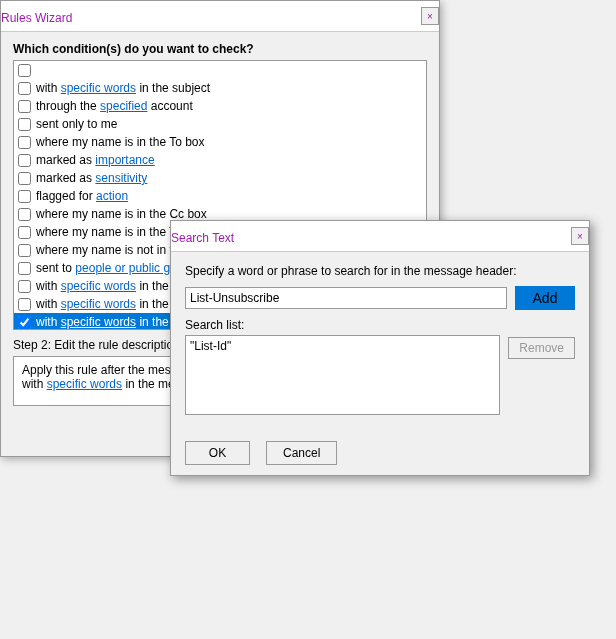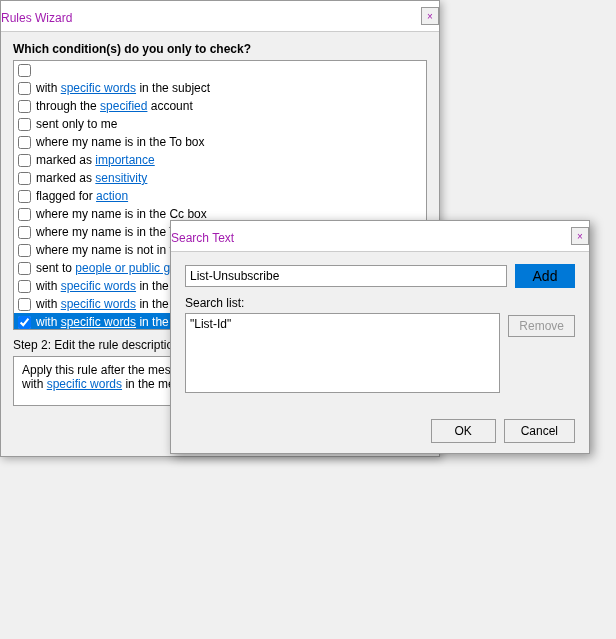--- a/index.html
+++ b/index.html
@@ -258,7 +258,7 @@
     <div class="titlebar-close">×</div>
   </div>
   <div class="wizard-body">
-    <div class="wizard-question">Which condition(s) do you only to check?</div>
+    <div class="wizard-question">Which condition(s) do you want to check?</div>
     <div class="conditions-list-container">
 
       <div class="condition-item">

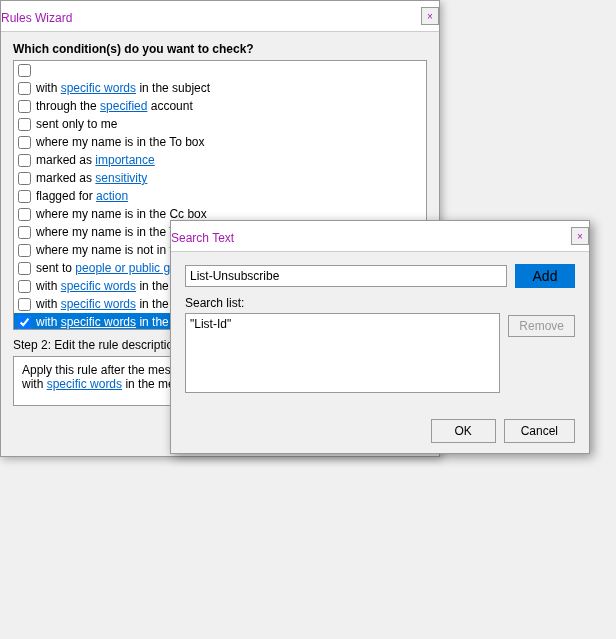--- a/index.html
+++ b/index.html
@@ -360,6 +360,7 @@
   </div>
   <div class="search-dialog-content">
     <div class="search-dialog-body">
+      <div class="search-instruction">Specify a word or phrase to search for in the message header:</div>
       <div class="search-input-row">
         <input type="text" class="search-input-field" value="List-Unsubscribe" style="">
         <button class="btn-add">Add</button>

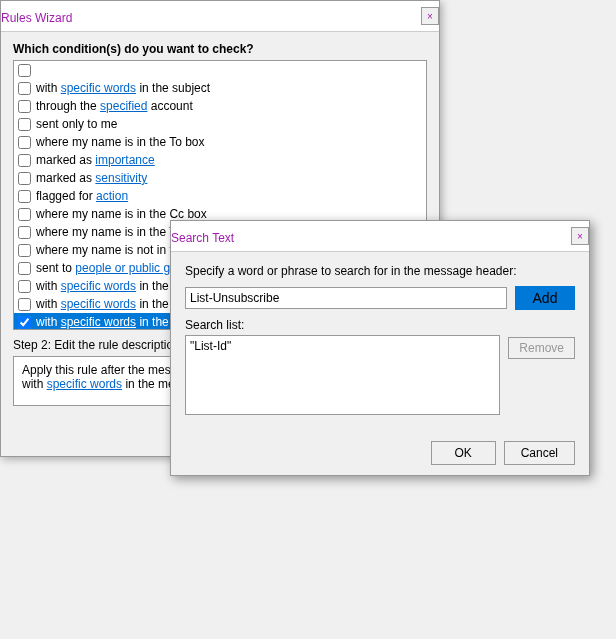--- a/index.html
+++ b/index.html
@@ -240,9 +240,9 @@
 
     .search-footer {
       display: flex;
-      justify-content: flex-end;
+      justify-content: flex-start;
       padding: 6px 14px 10px;
-      gap: 8px;
+      gap: 16px;
     }
 
     .search-dialog-content {

